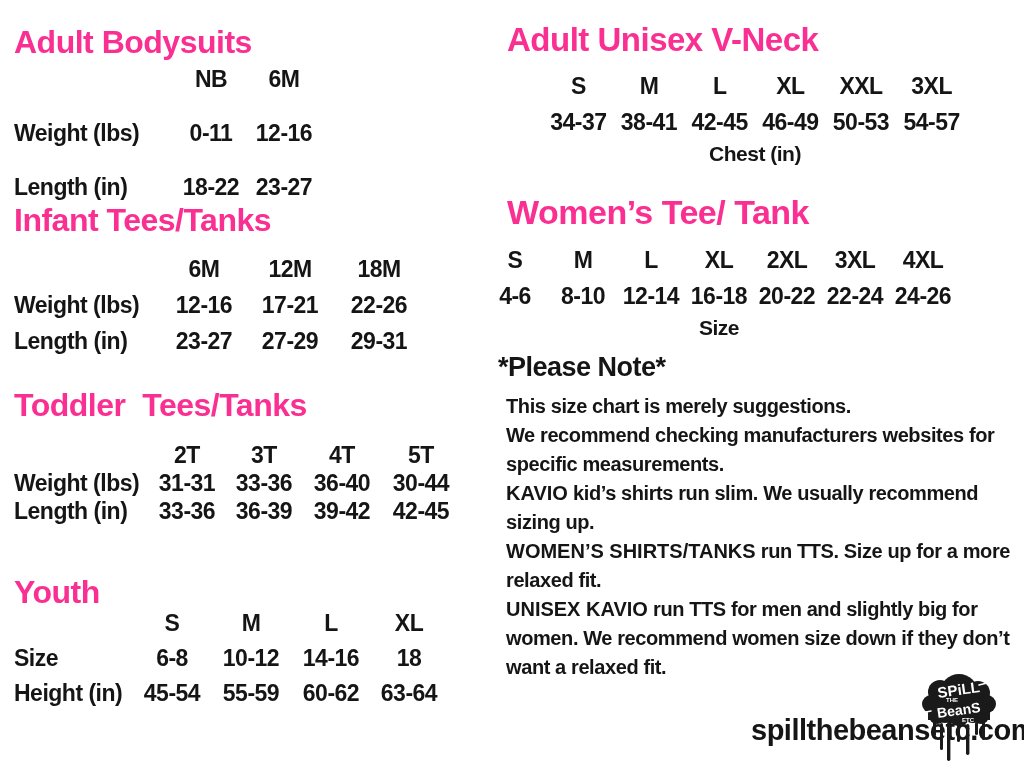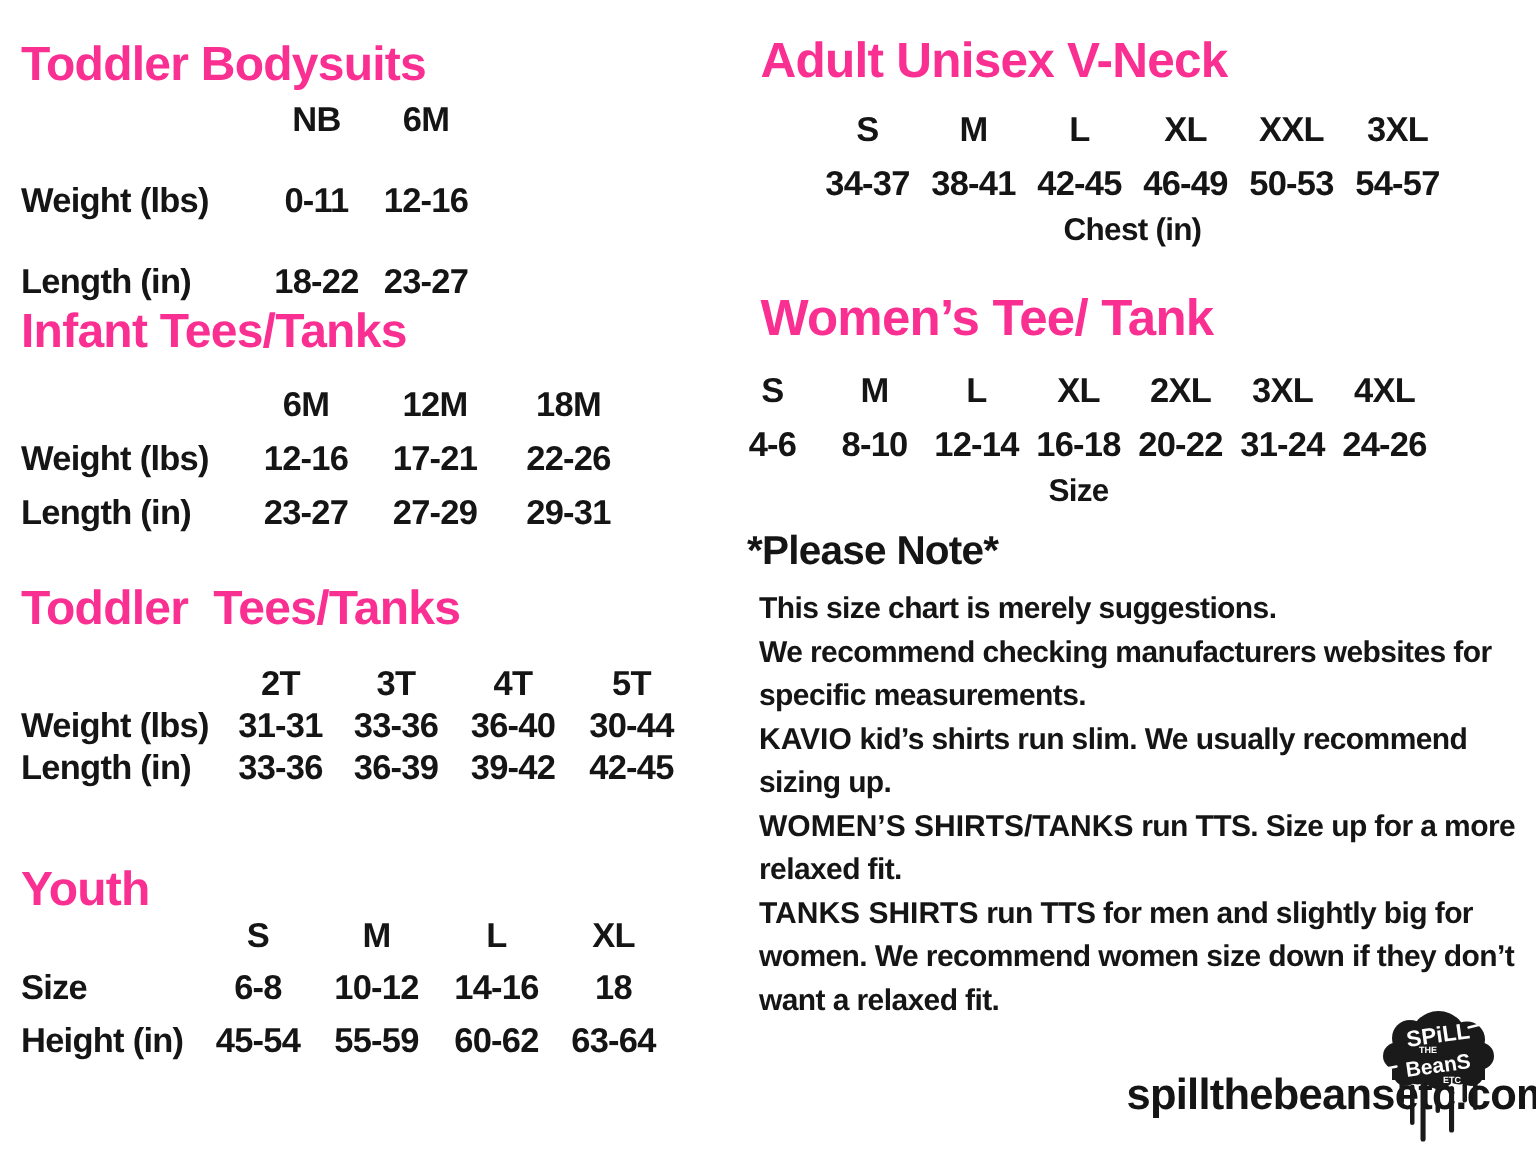--- a/index.html
+++ b/index.html
@@ -55,7 +55,7 @@
 <div class="canvas">
 
   <section class="sec" id="sec-ib">
-    <h2 class="t-title">Toddler Bodysuits</h2>
+    <h2 class="t-title">Adult Bodysuits</h2>
     <div class="grid grid-ib">
       <span class="lbl"></span>
       <span class="hdr">NB</span>

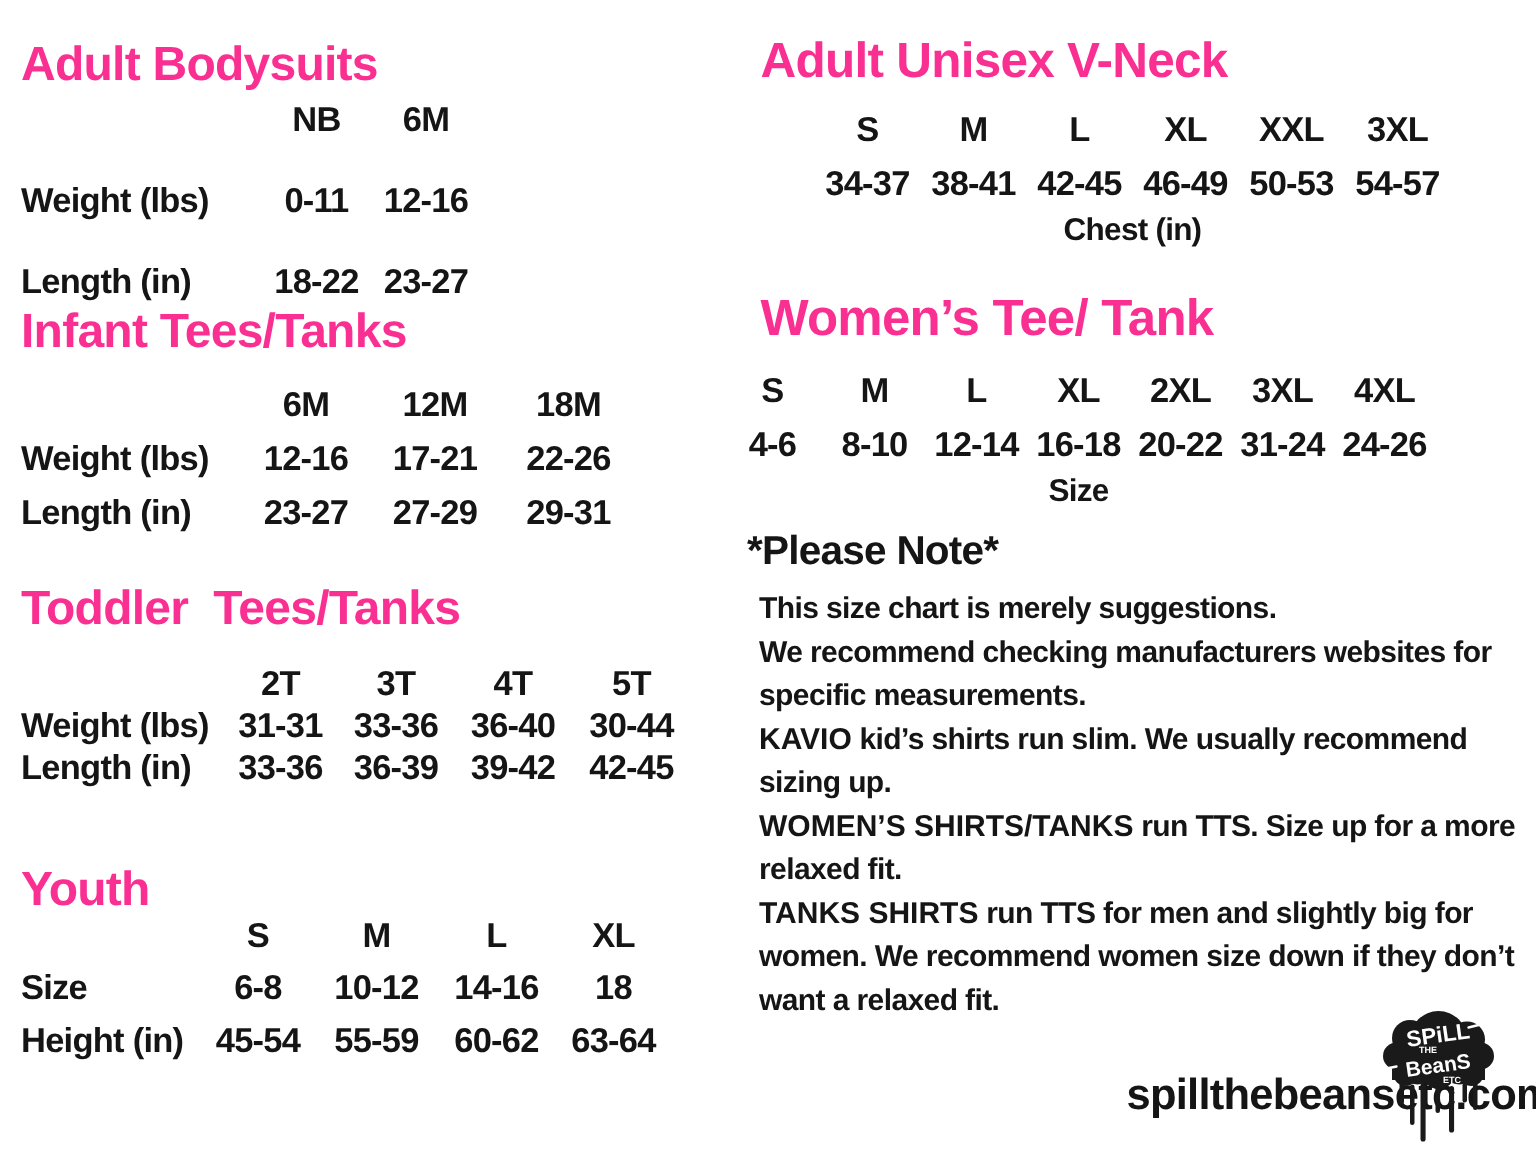--- a/index.html
+++ b/index.html
@@ -163,7 +163,7 @@
       <span class="val">12-14</span>
       <span class="val">16-18</span>
       <span class="val">20-22</span>
-      <span class="val">31-24</span>
+      <span class="val">22-24</span>
       <span class="val">24-26</span>
     </div>
     <div class="measure measure-wt">Size</div>

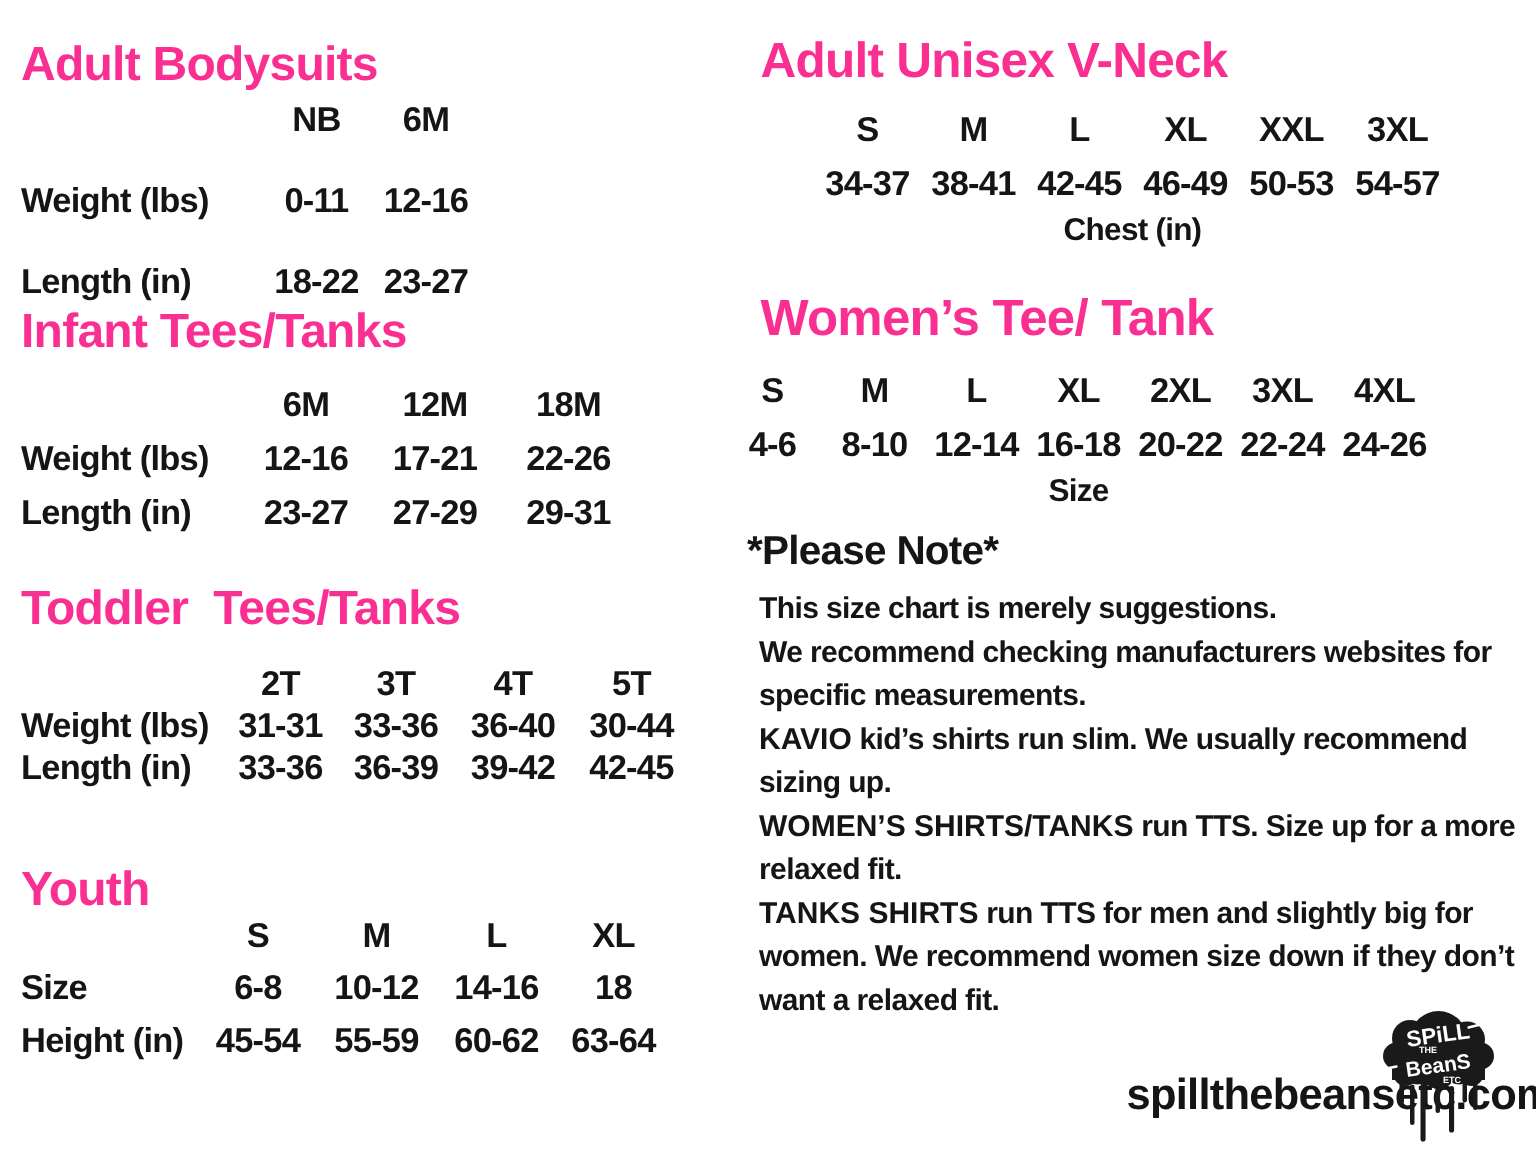--- a/index.html
+++ b/index.html
@@ -175,7 +175,7 @@
     <p class="note"><span class="lead"></span><span>We recommend checking manufacturers websites for specific measurements.</span></p>
     <p class="note"><span class="lead">KAVIO</span><span> kid’s shirts run slim. We usually recommend sizing up.</span></p>
     <p class="note"><span class="lead">WOMEN’S SHIRTS/TANKS</span><span> run TTS. Size up for a more relaxed fit.</span></p>
-    <p class="note"><span class="lead">TANKS SHIRTS</span><span> run TTS for men and slightly big for women. We recommend women size down if they don’t want a relaxed fit.</span></p>
+    <p class="note"><span class="lead">UNISEX KAVIO</span><span> run TTS for men and slightly big for women. We recommend women size down if they don’t want a relaxed fit.</span></p>
   </section>
 
   <div id="website">spillthebeansetc.com</div>

